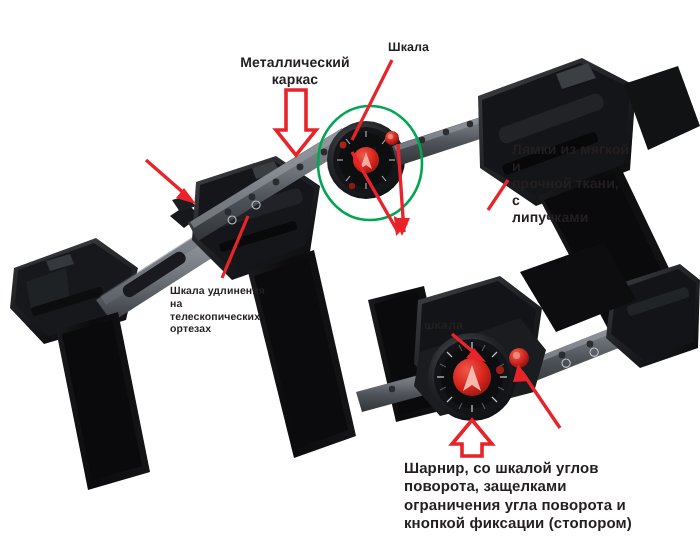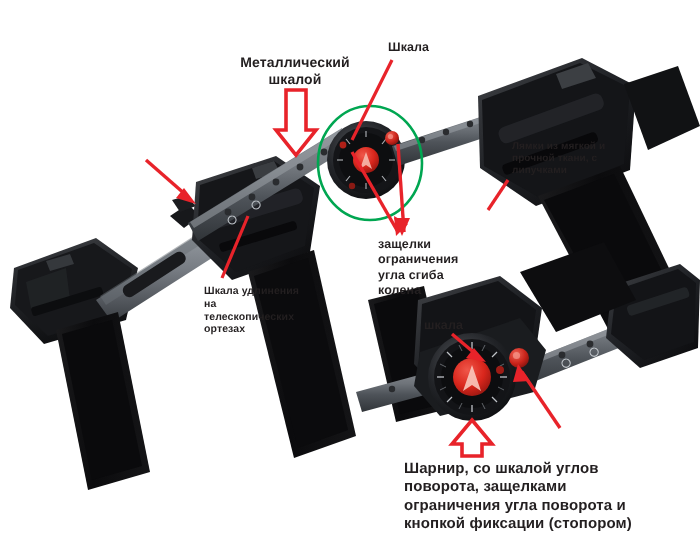--- a/index.html
+++ b/index.html
@@ -343,7 +343,7 @@
 
 
   <div class="callout c-frame">Металлический
-шкалой</div>
+каркас</div>
 
   <div class="callout c-hinge">Шкала</div>
 

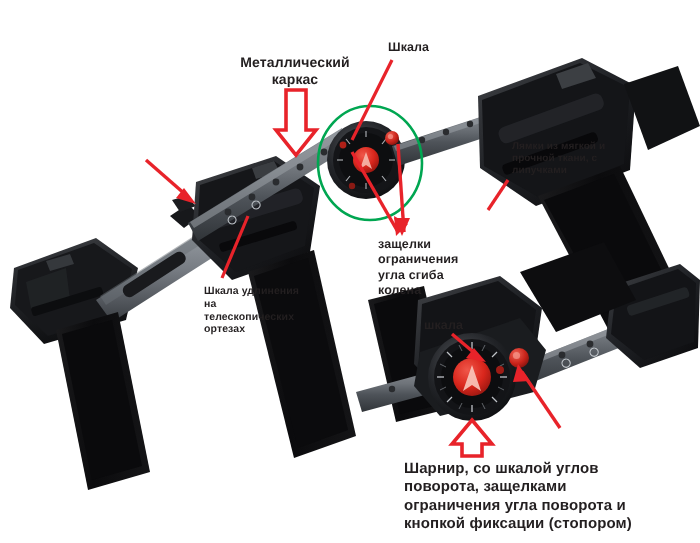--- a/index.html
+++ b/index.html
@@ -39,7 +39,7 @@
   .c-telescopic { left: 59px;  top: 119px; font-size: 11.5px; width: 160px; }
   .c-frame      { left: 232px; top: 54px;  font-size: 14px;  width: 126px; text-align: center; }
   .c-hinge      { left: 388px; top: 40px;  font-size: 12.5px; }
-  .c-straps     { left: 512px; top: 141px; font-size: 10px; width: 118px; }
+  .c-straps     { left: 512px; top: 141px; font-size: 14px; width: 118px; }
   .c-scale-ext  { left: 170px; top: 285px; font-size: 10.5px; width: 104px; margin-left: 34px; }
   .c-latches    { left: 378px; top: 237px; font-size: 12.5px; width: 112px; }
   .c-scale      { left: 424px; top: 318px; font-size: 12.5px; }

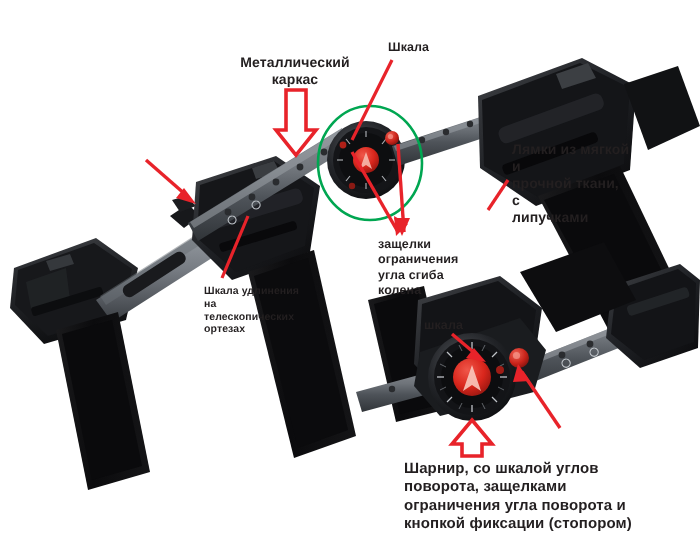--- a/index.html
+++ b/index.html
@@ -356,10 +356,6 @@
 телескопических
 ортезах</div>
 
-  <div class="callout c-latches">защелки
-ограничения
-угла сгиба
-колена</div>
 
   <div class="callout c-scale">шкала</div>
 

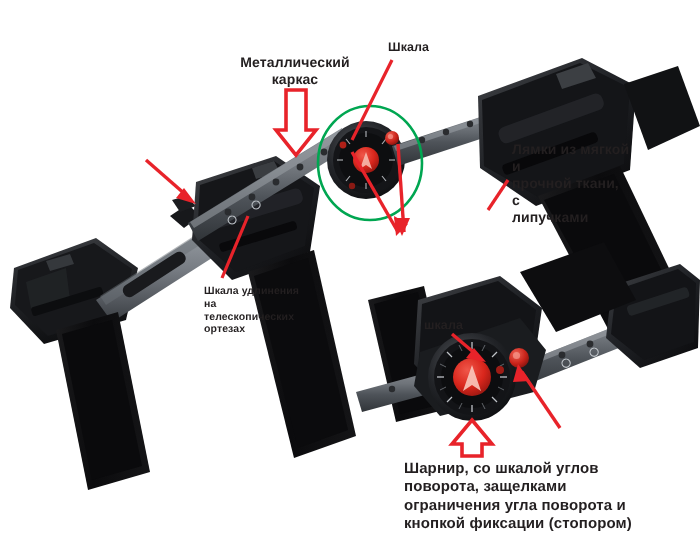--- a/index.html
+++ b/index.html
@@ -40,7 +40,7 @@
   .c-frame      { left: 232px; top: 54px;  font-size: 14px;  width: 126px; text-align: center; }
   .c-hinge      { left: 388px; top: 40px;  font-size: 12.5px; }
   .c-straps     { left: 512px; top: 141px; font-size: 14px; width: 118px; }
-  .c-scale-ext  { left: 170px; top: 285px; font-size: 10.5px; width: 104px; margin-left: 34px; }
+  .c-scale-ext  { left: 170px; top: 285px; font-size: 10.5px; width: 104px; }
   .c-latches    { left: 378px; top: 237px; font-size: 12.5px; width: 112px; }
   .c-scale      { left: 424px; top: 318px; font-size: 12.5px; }
   .c-lock-btn   { left: 534px; top: 434px; font-size: 9.5px;  width: 160px; }

